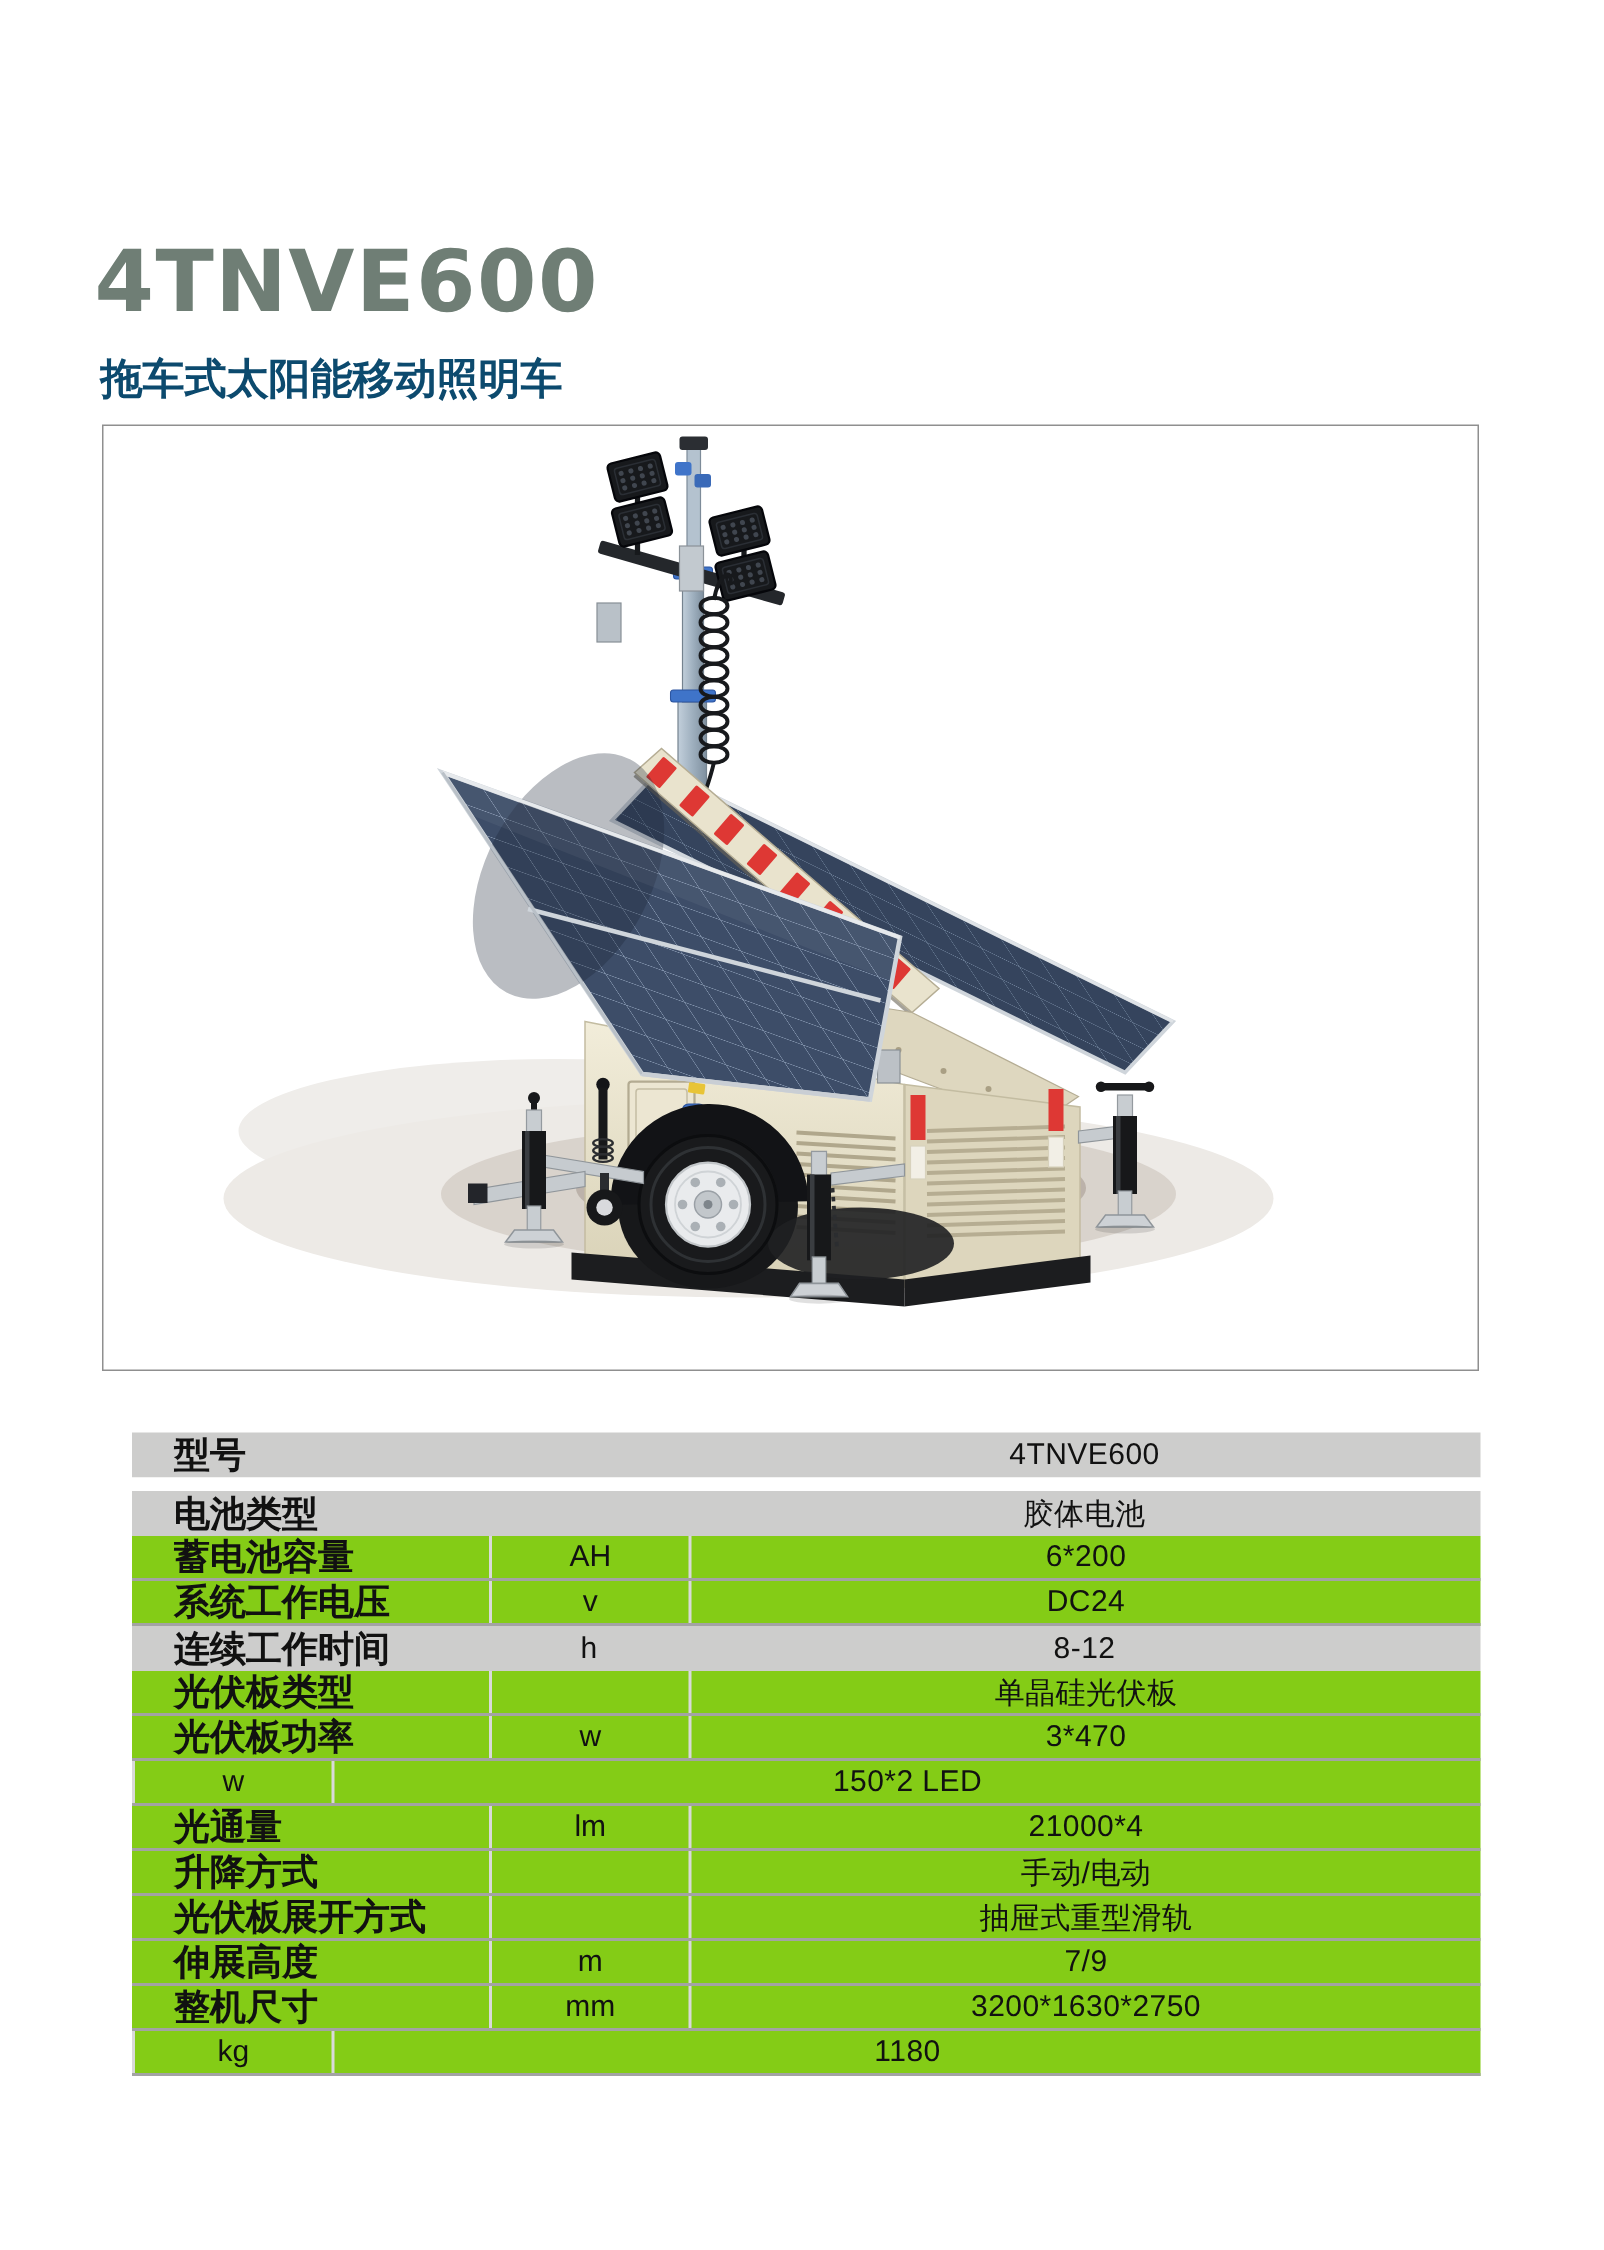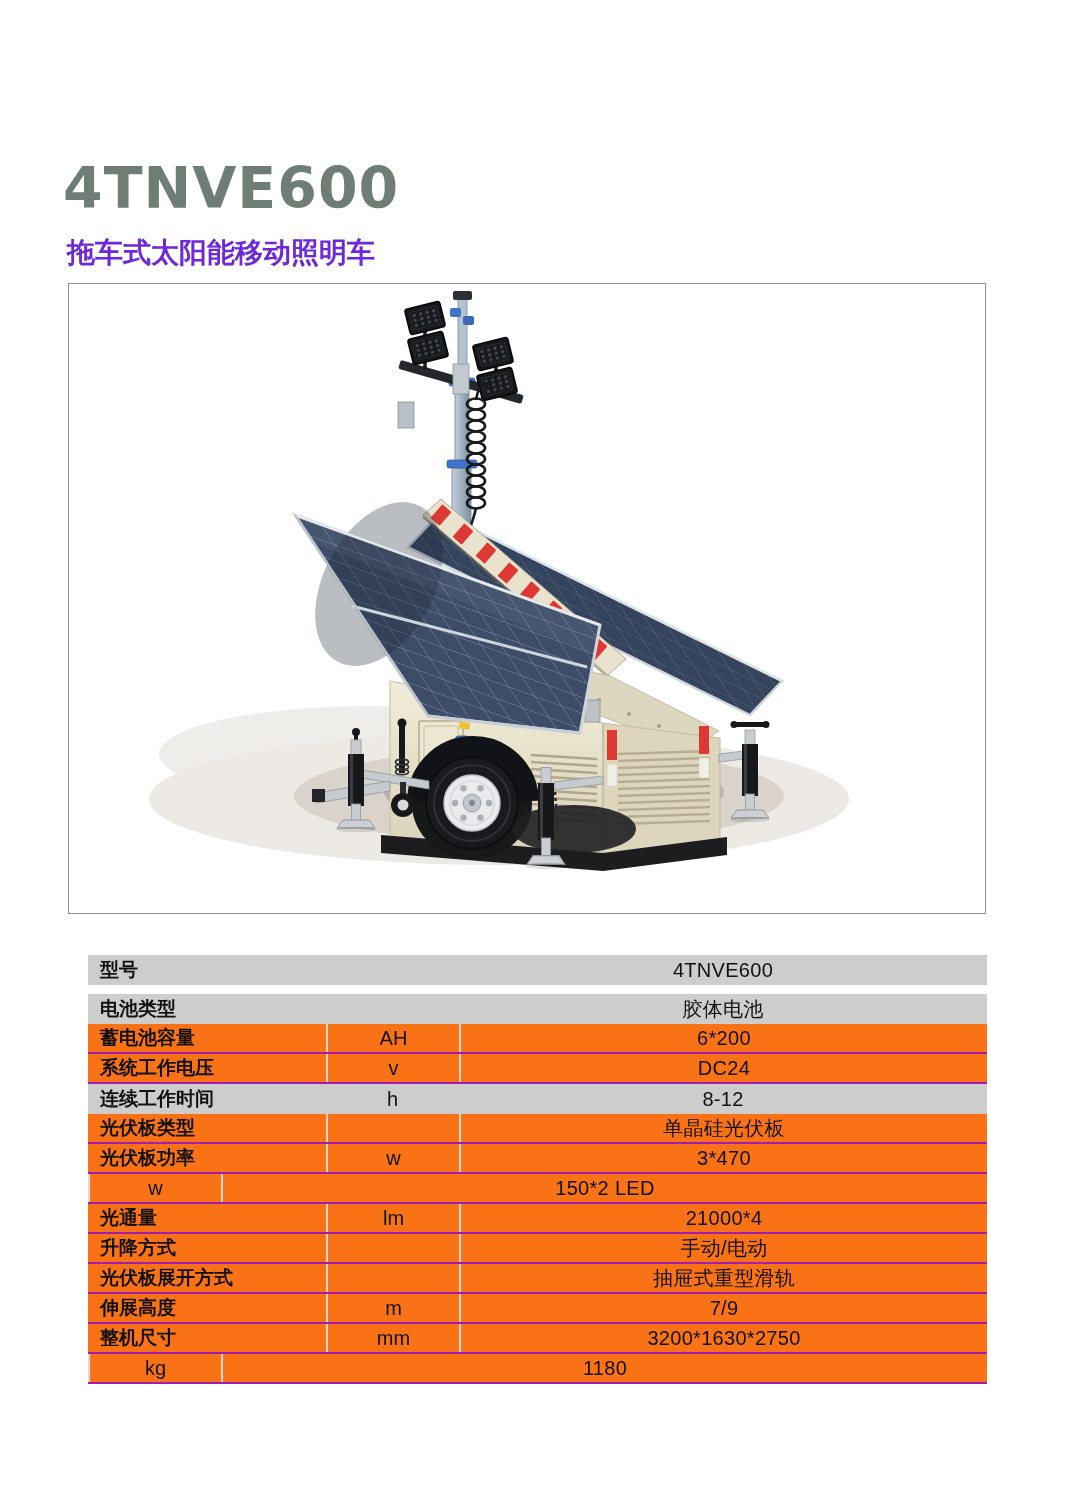--- a/index.html
+++ b/index.html
@@ -7,7 +7,7 @@
         font-family:"Liberation Sans","DejaVu Sans",sans-serif;}
   .title{position:absolute;left:63px;top:155px;font-size:57px;font-weight:bold;
          color:#6f7e75;letter-spacing:1px;font-family:"DejaVu Sans","Liberation Sans",sans-serif;}
-  .subtitle{position:absolute;left:67px;top:234px;font-size:28px;font-weight:600;color:#6d28d9;}
+  .subtitle{position:absolute;left:67px;top:234px;font-size:28px;font-weight:600;color:#0c4a6e;}
   .photo{position:absolute;left:68px;top:283px;width:916px;height:629px;
          border:1px solid #8f8f8f;background:#fff;}
   .photo svg{display:block;}

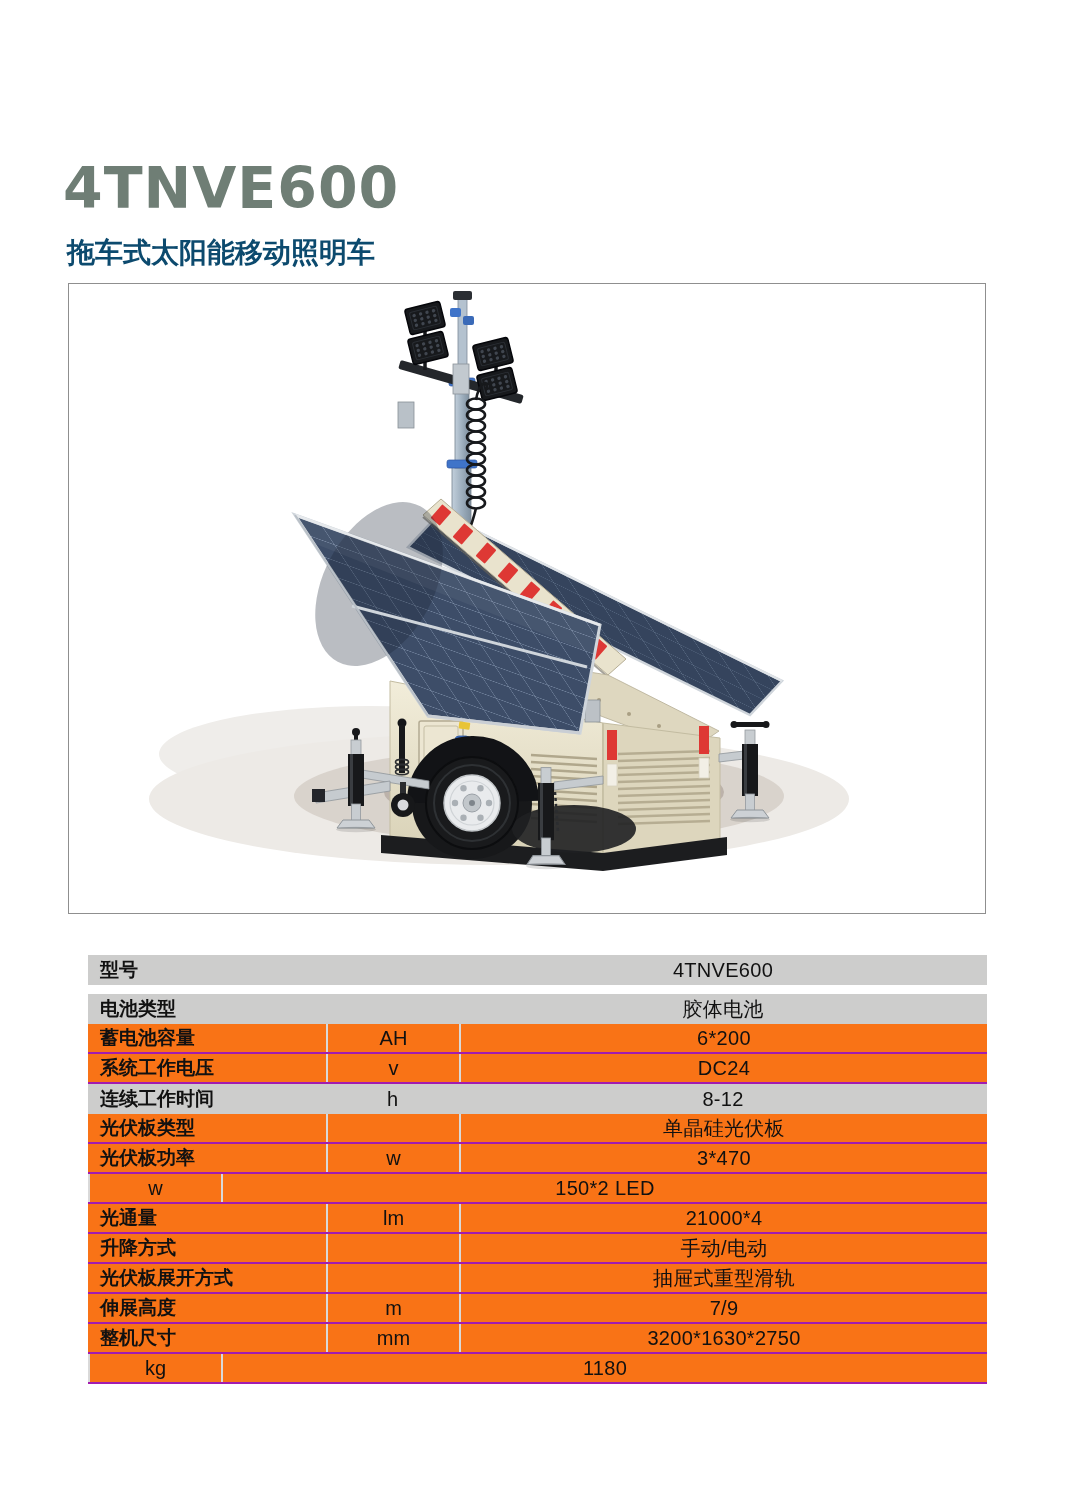--- a/index.html
+++ b/index.html
@@ -18,7 +18,7 @@
   .t-row.header{height:30px;}
   .t-gap{height:9px;background:#ffffff;}
   .cell{display:flex;align-items:center;box-sizing:border-box;color:#111;}
-  .c1{width:238px;padding-left:12px;font-weight:bold;font-size:19px;}
+  .c1{width:238px;padding-left:28px;font-weight:bold;font-size:24px;}
   .c2{width:133px;justify-content:center;font-size:20px;}
   .c3{flex:1;justify-content:center;font-size:20px;letter-spacing:0.3px;}
   .t-row.white .c2,.t-row.white .c3{border-left:2px solid #d9d9d9;}

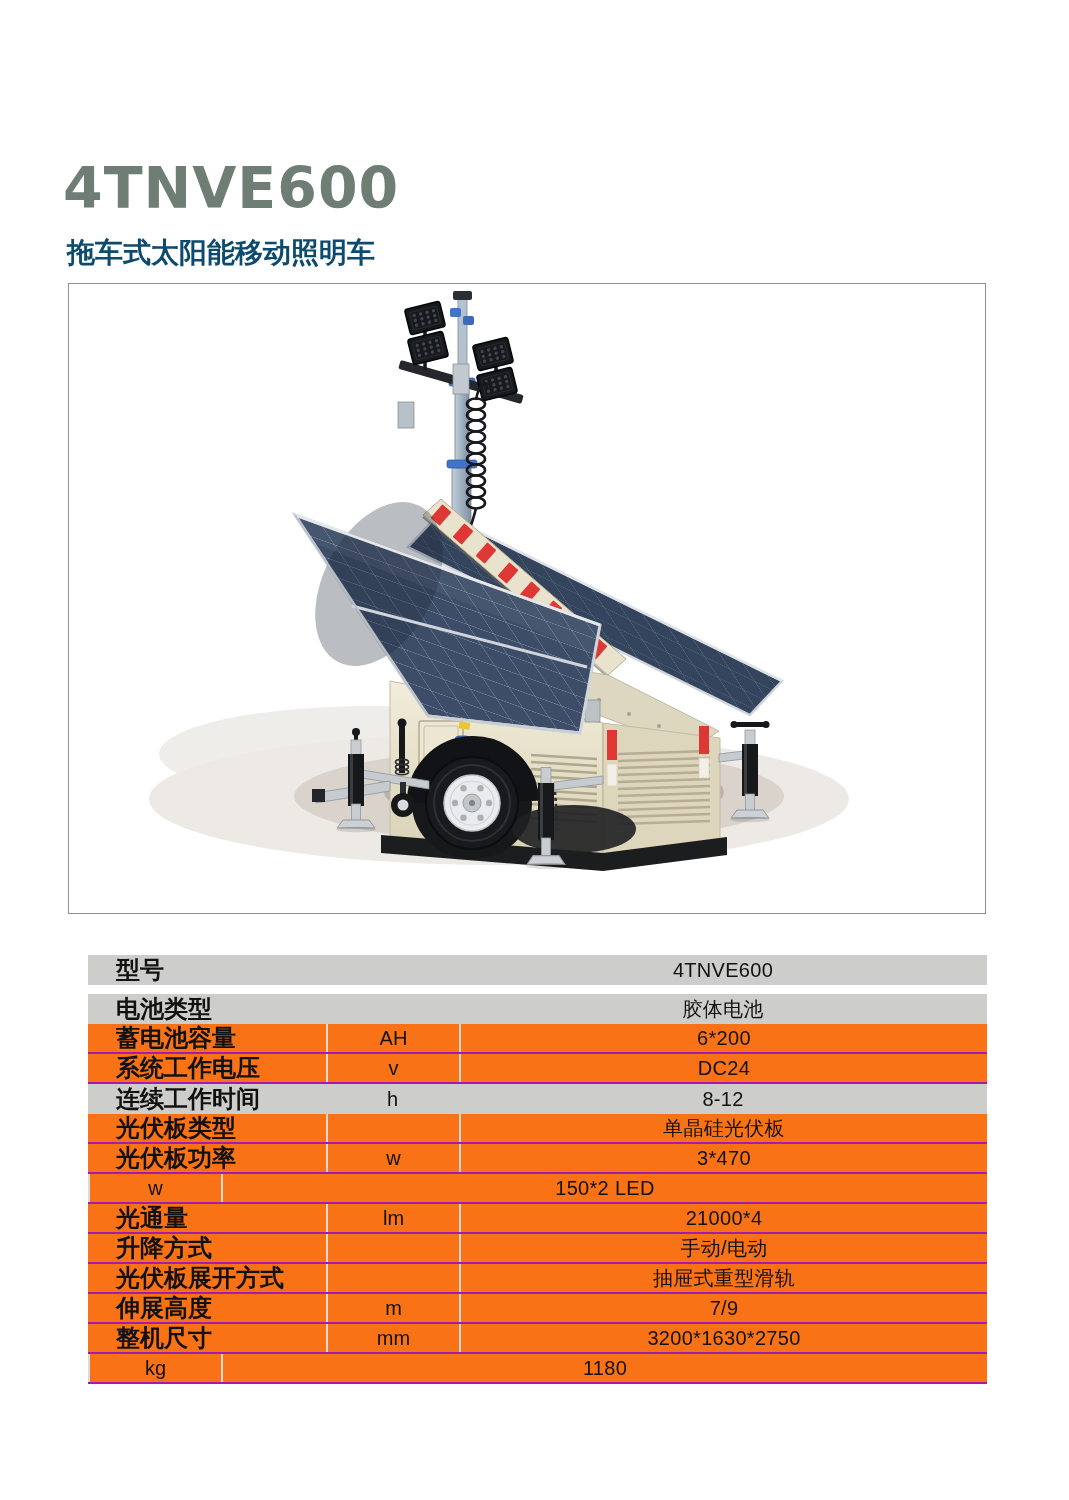--- a/index.html
+++ b/index.html
@@ -13,7 +13,7 @@
   .photo svg{display:block;}
   .spec{position:absolute;left:88px;top:955px;width:899px;}
   .t-row{display:flex;align-items:stretch;height:30px;box-sizing:border-box;}
-  .t-row.white{background:#f97316;border-bottom:2px solid #a21caf;}
+  .t-row.white{background:#84cc16;border-bottom:2px solid #a3a3a3;}
   .t-row.gray,.t-row.header{background:#cdcdcc;}
   .t-row.header{height:30px;}
   .t-gap{height:9px;background:#ffffff;}

